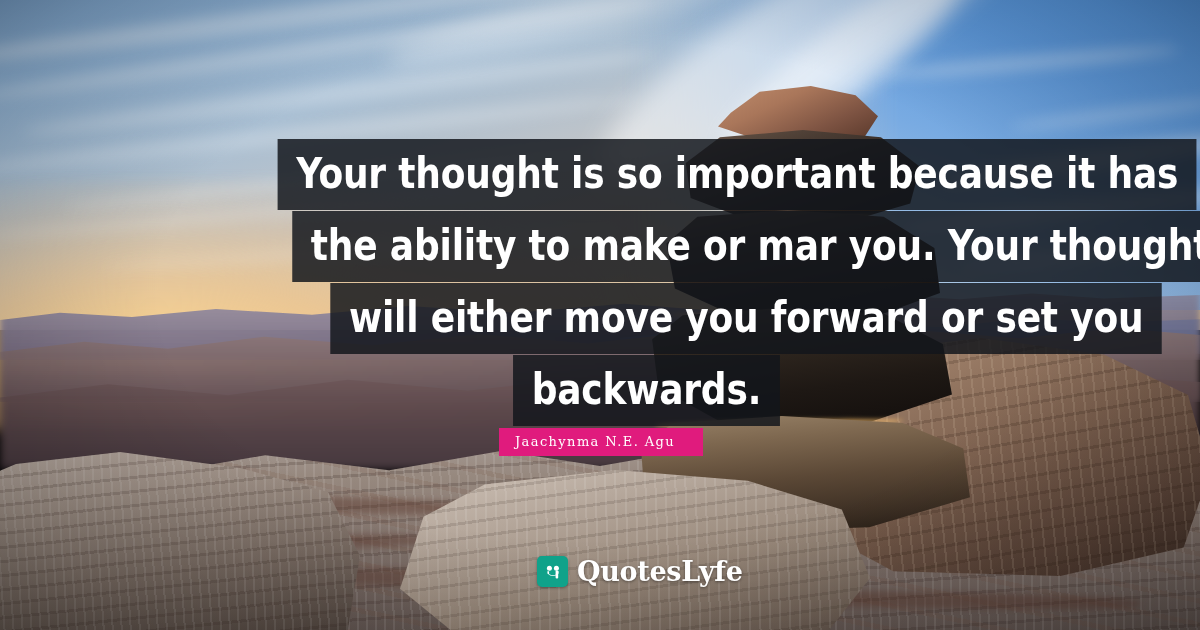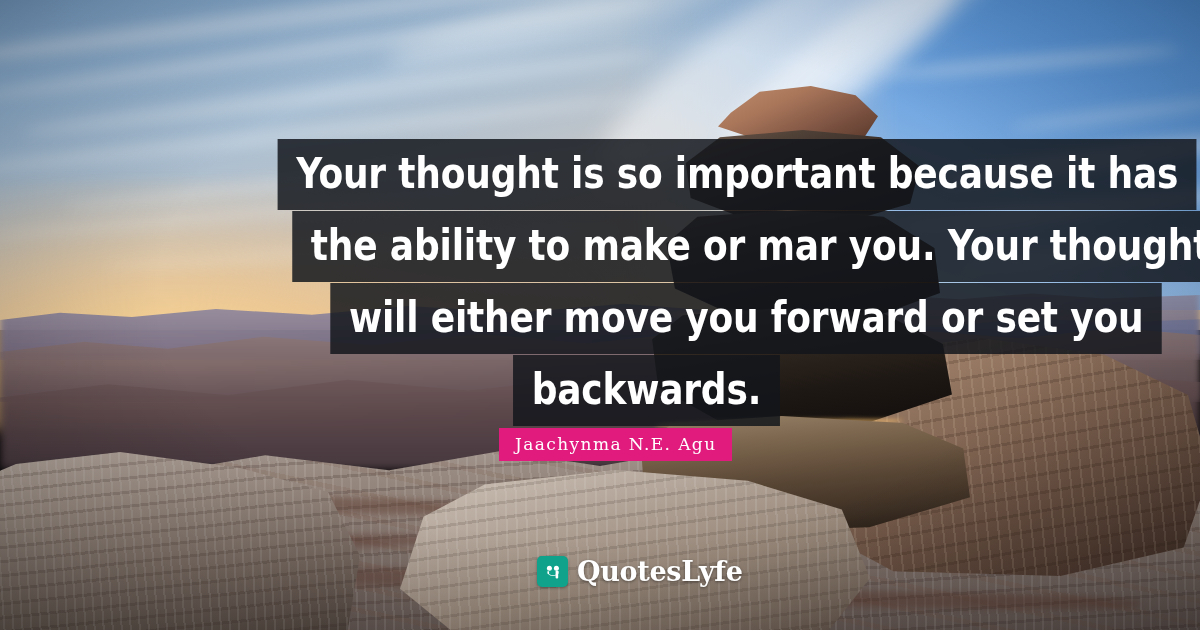--- a/index.html
+++ b/index.html
@@ -252,10 +252,10 @@
     background:#e01b7d;
     color:#ffffff;
     font-family:"DejaVu Serif","Liberation Serif", serif;
-    font-size:17px;
+    font-size:13px;
     font-weight:normal;
     letter-spacing:1.4px;
-    padding:6px 16px 7px 16px;
+    padding:6px 28px 7px 16px;
     white-space:nowrap;
   }
 

